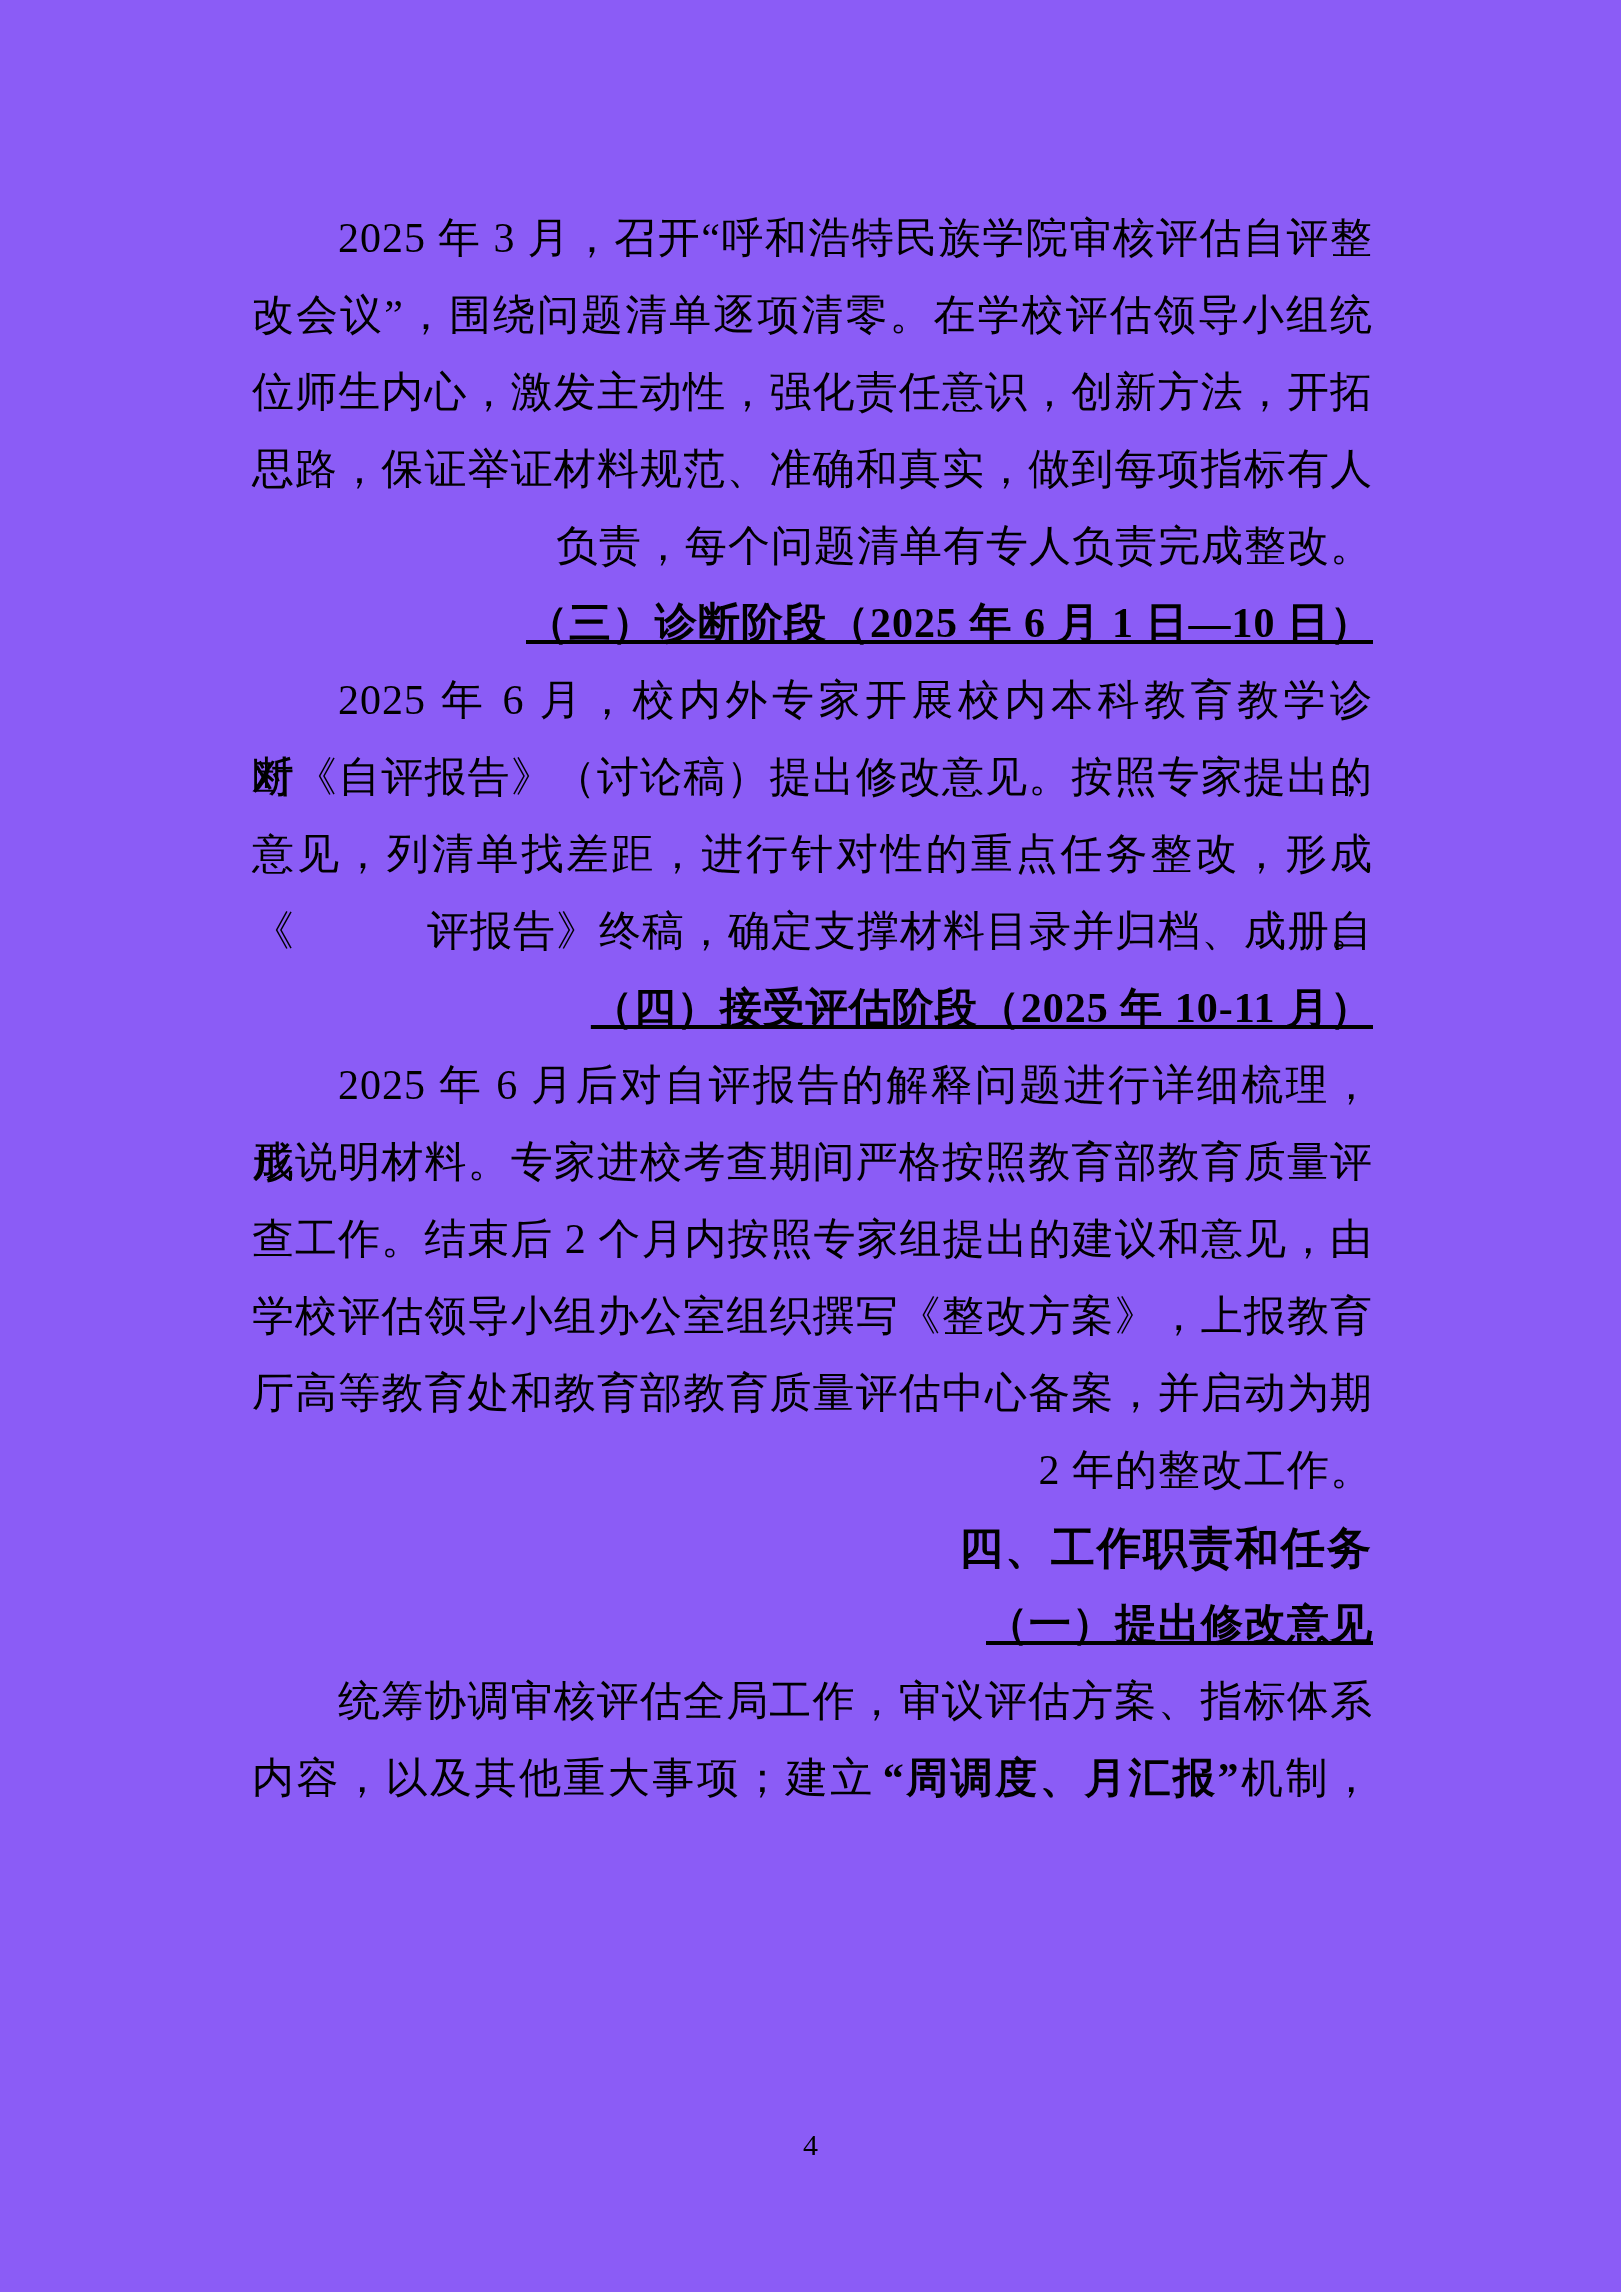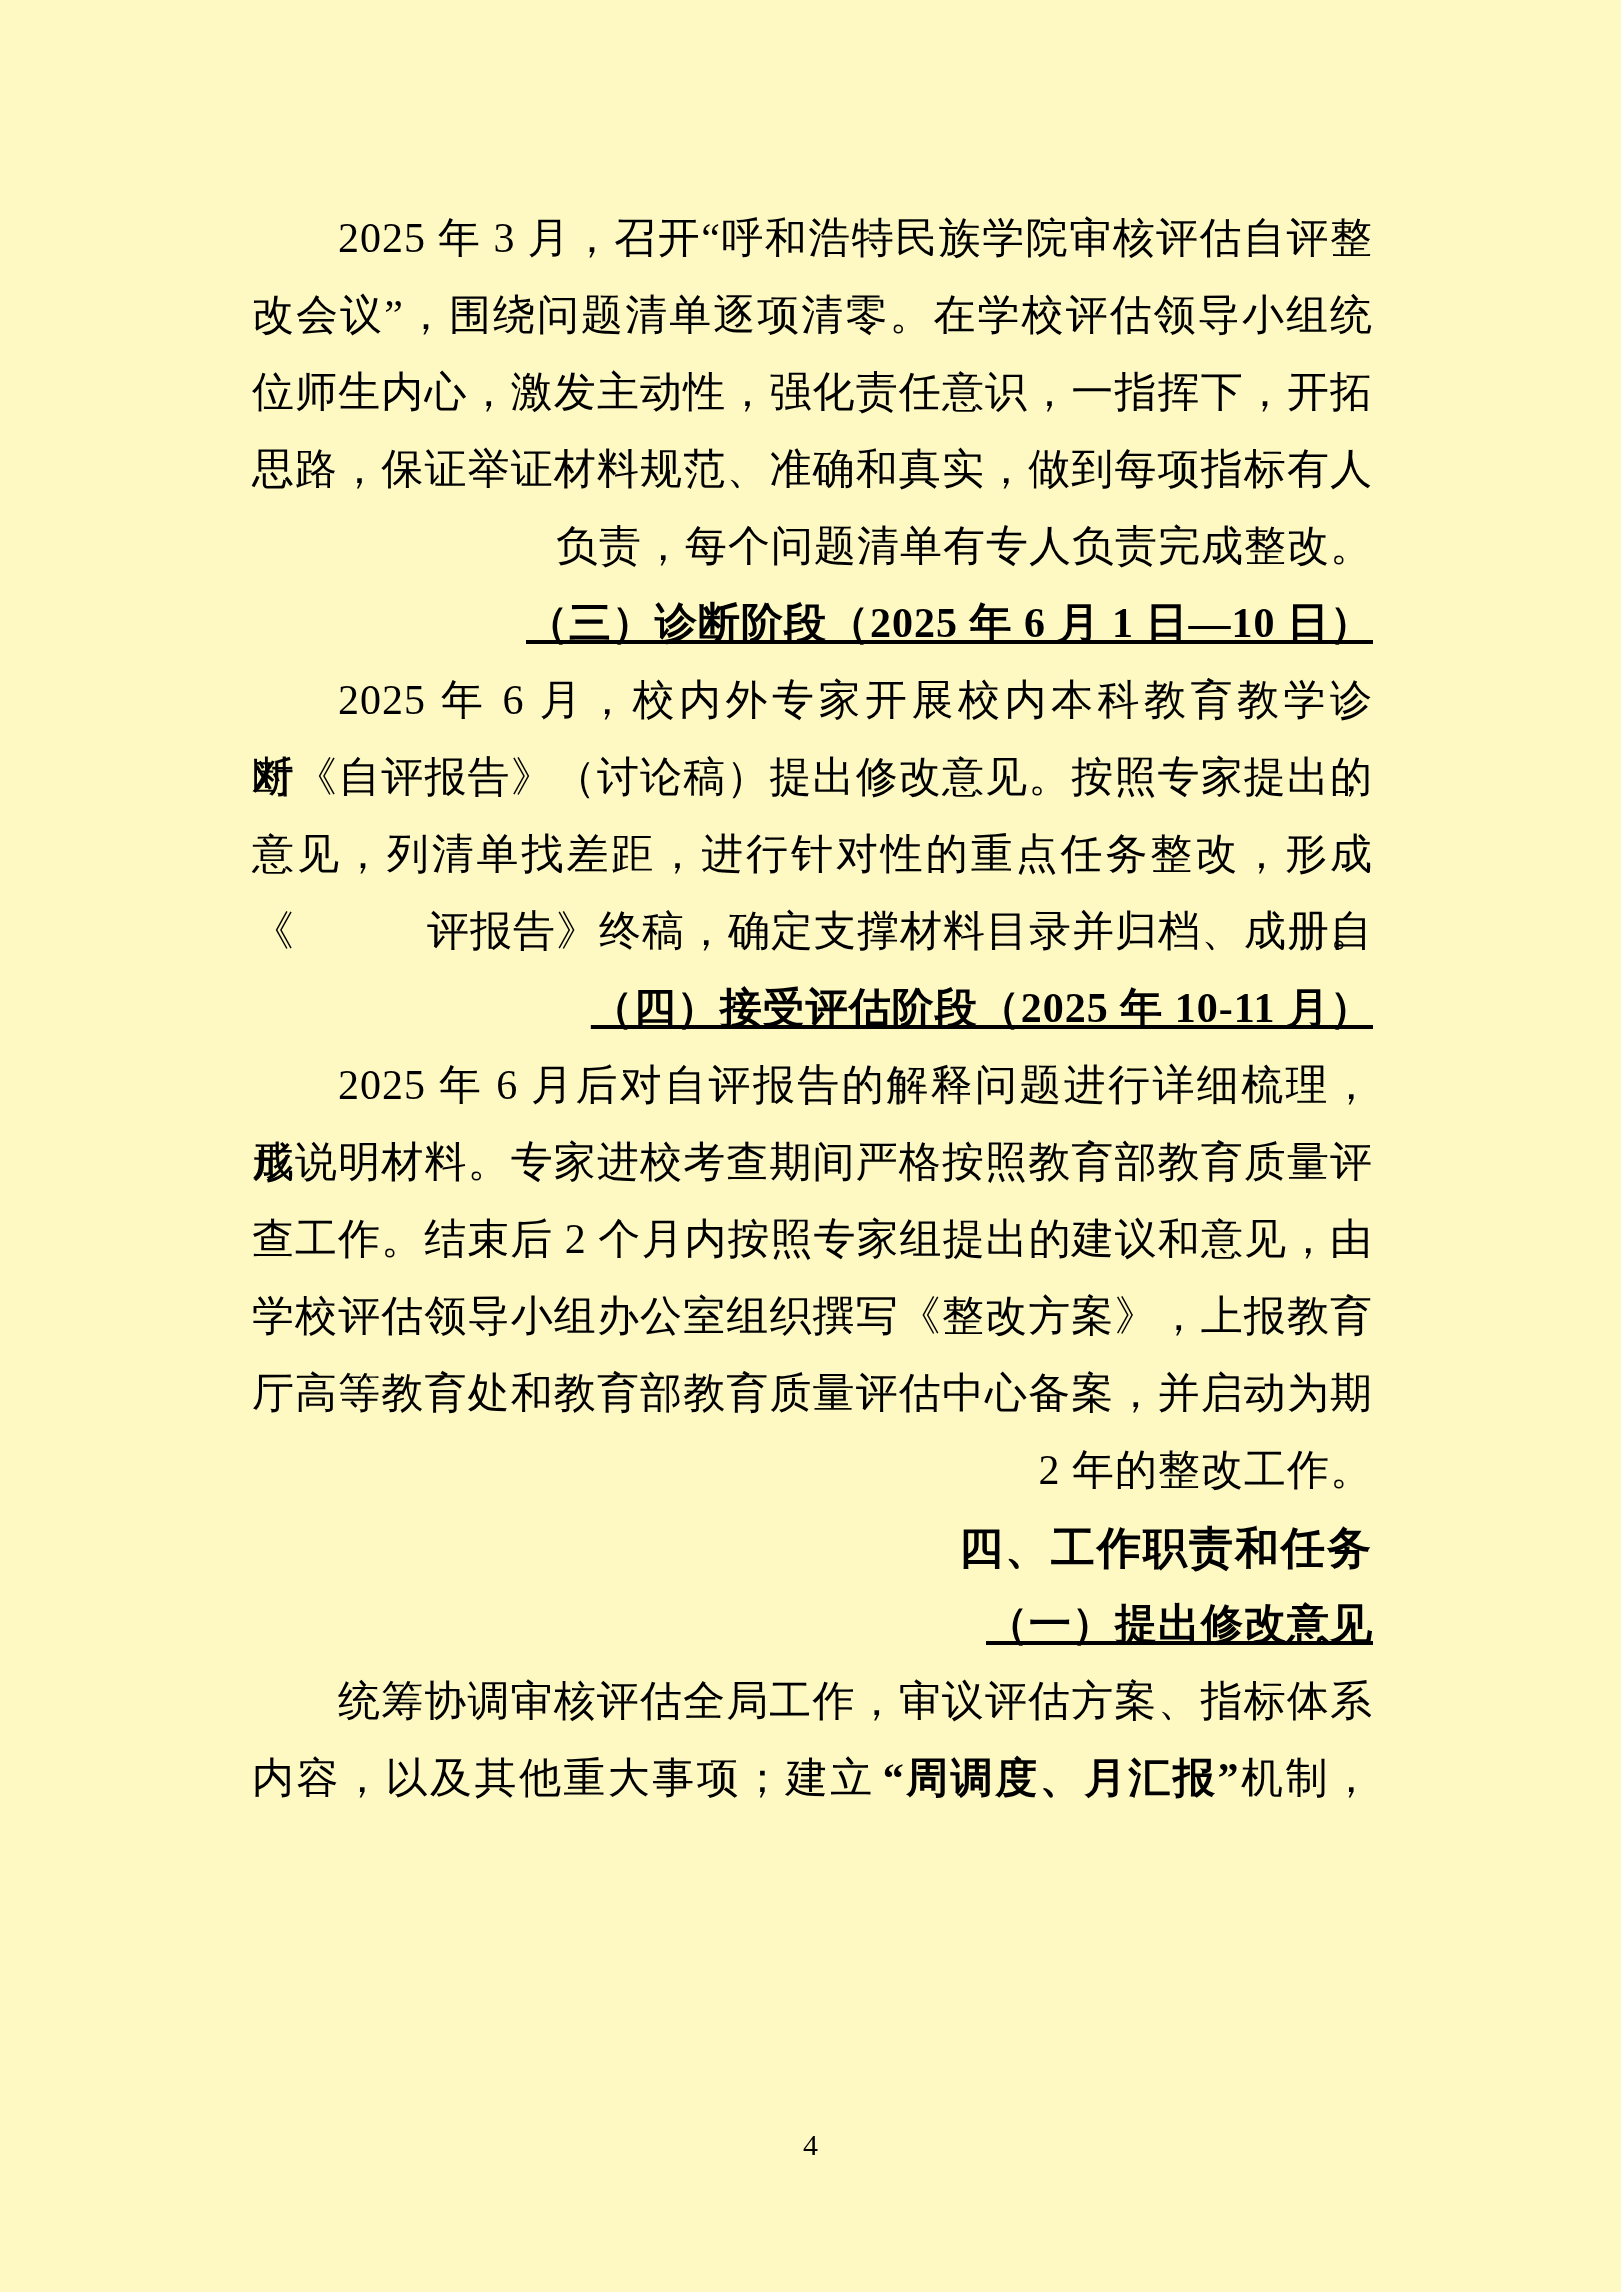--- a/index.html
+++ b/index.html
@@ -11,7 +11,7 @@
     position: relative;
     width: 1621px;
     height: 2293px;
-    background: #fef9c3;
+    background: #8b5cf6;
     color: #000000;
     font-family: "Liberation Serif", "DejaVu Serif", serif;
     overflow: hidden;

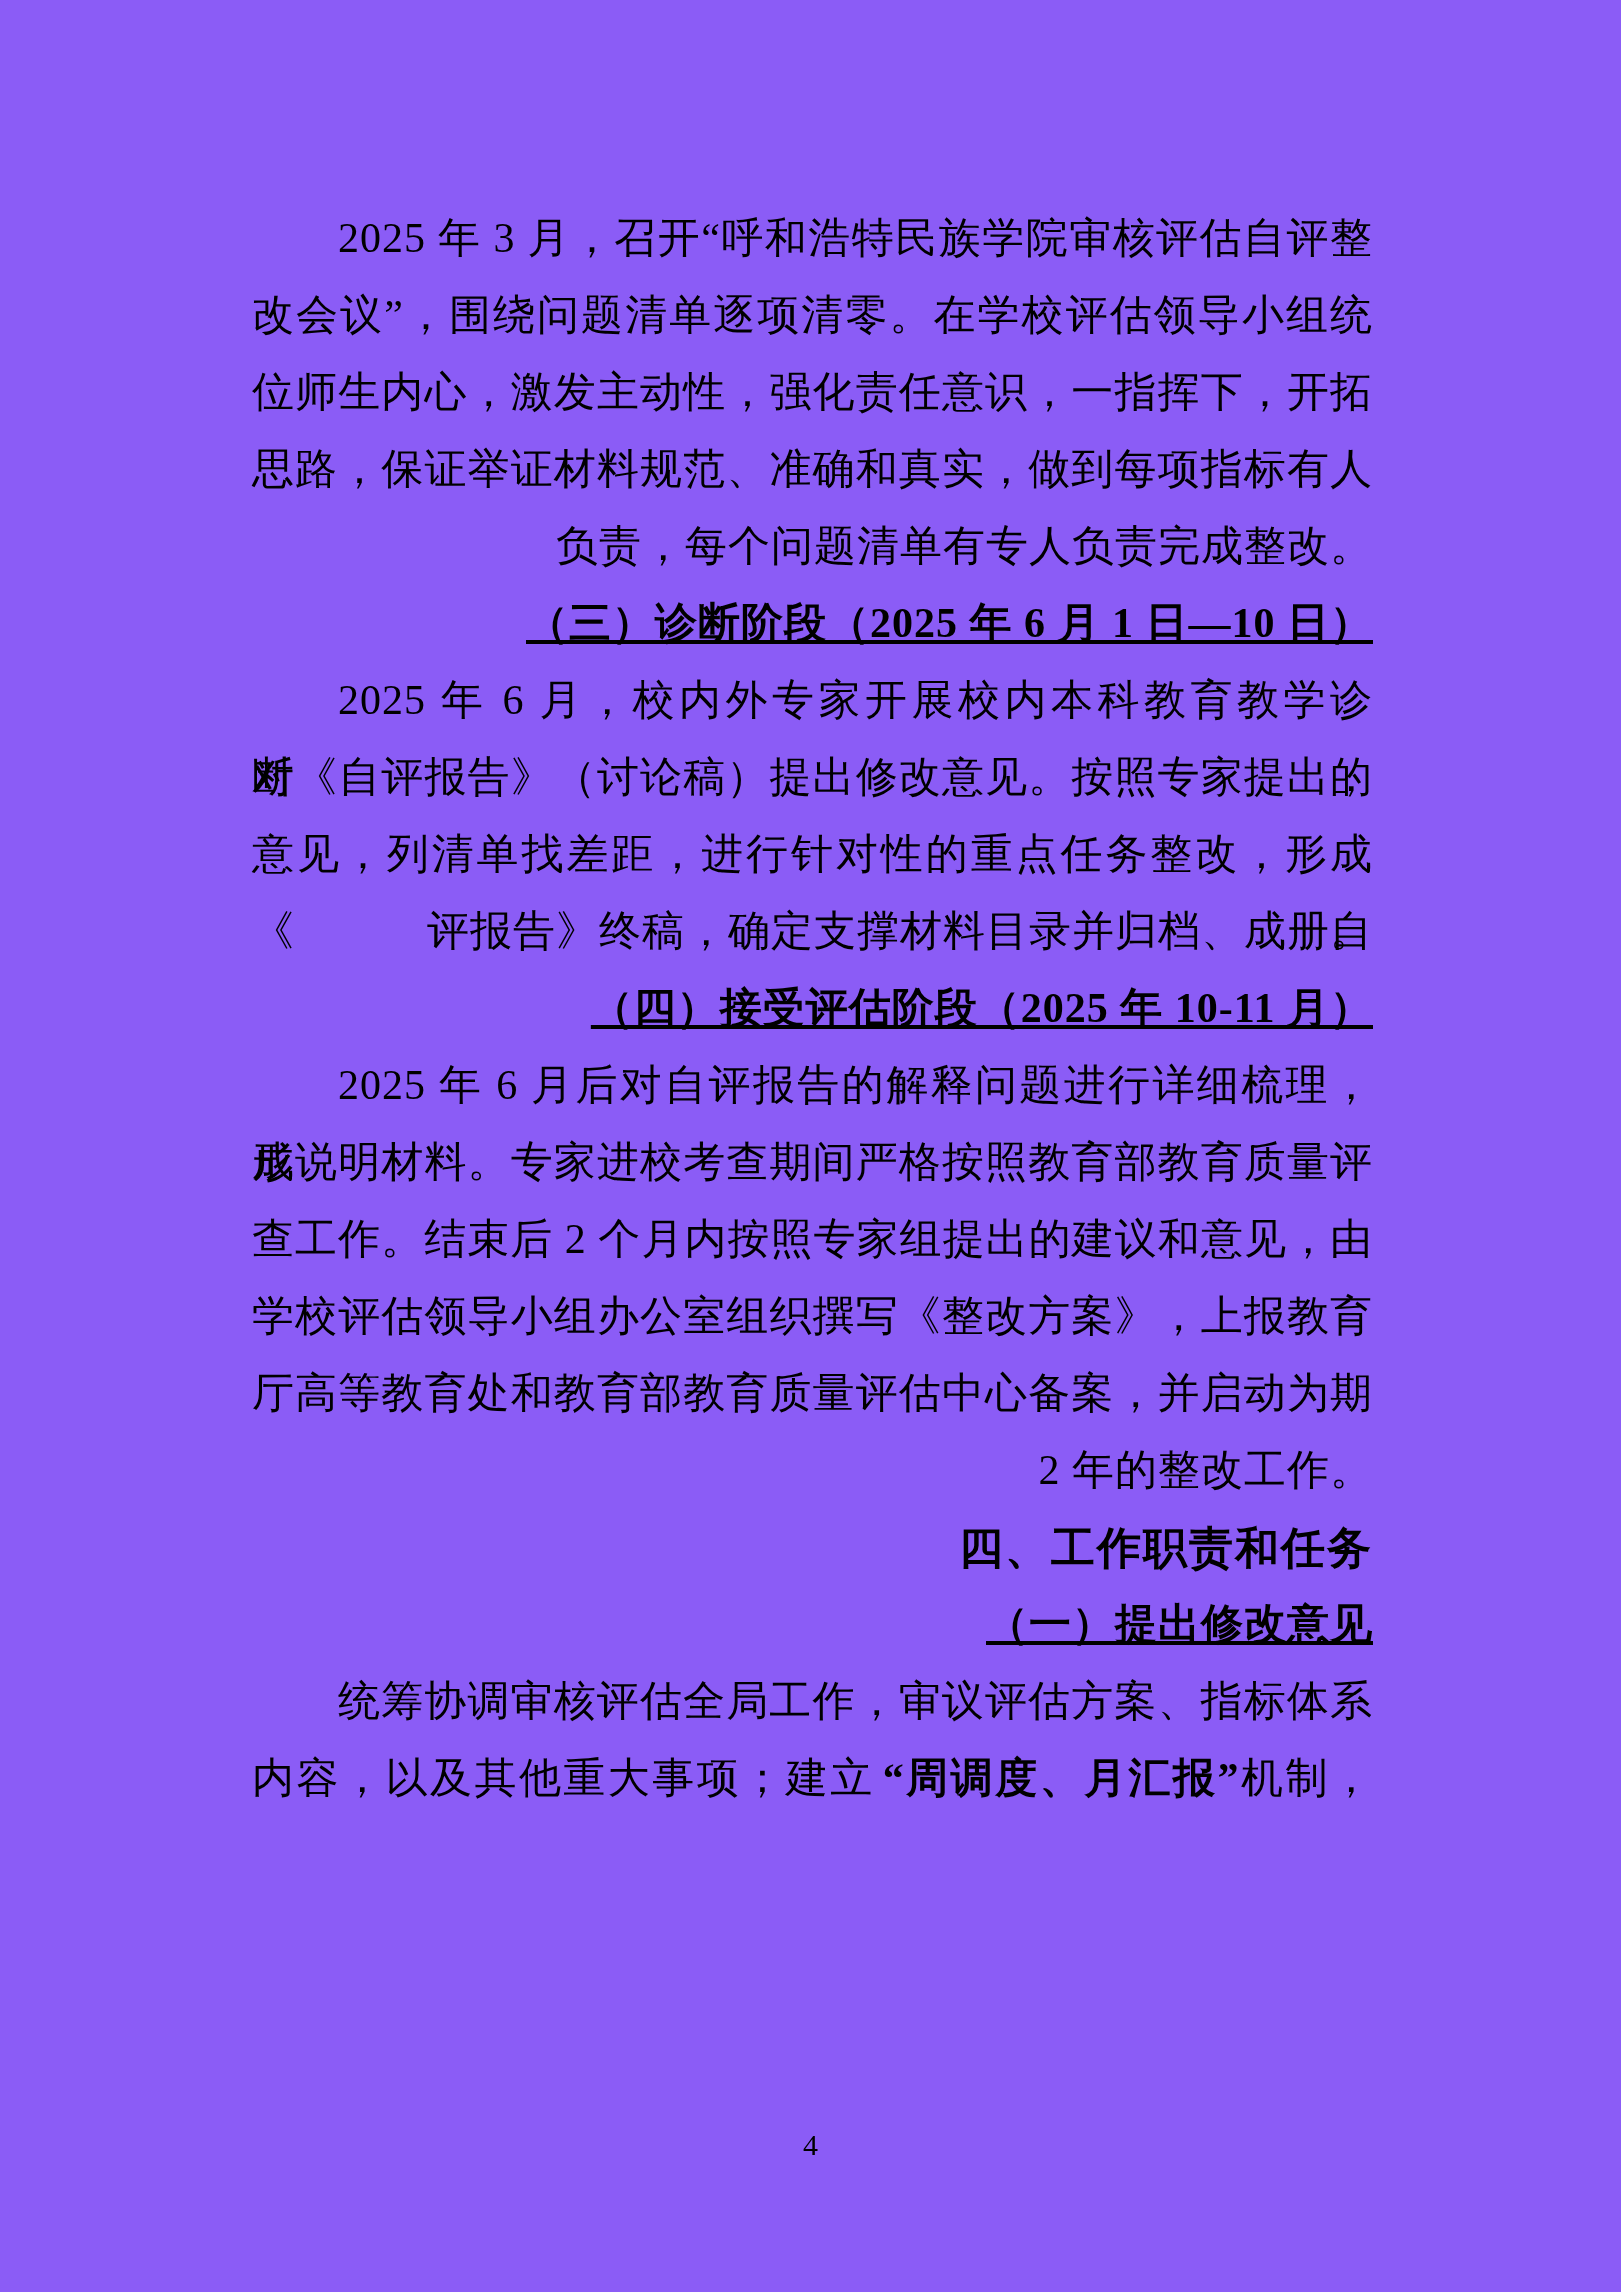--- a/index.html
+++ b/index.html
@@ -72,7 +72,7 @@
   <div class="content" id="doc-body">
       <div class="line body indent fill"><span>2025 年 3 月，召开“呼和浩特民族学院审核评估自评整</span></div>
       <div class="line body fill"><span>改会议”，围绕问题清单逐项清零。在学校评估领导小组统</span></div>
-      <div class="line body fill"><span>位师生内心，激发主动性，强化责任意识，一指挥下，开拓</span></div>
+      <div class="line body fill"><span>位师生内心，激发主动性，强化责任意识，创新方法，开拓</span></div>
       <div class="line body fill"><span>思路，保证举证材料规范、准确和真实，做到每项指标有人</span></div>
       <div class="line body"><span>负责，每个问题清单有专人负责完成整改。</span></div>
       <div class="line kaiti indent"><span>（三）诊断阶段（2025 年 6 月 1 日—10 日）</span></div>

